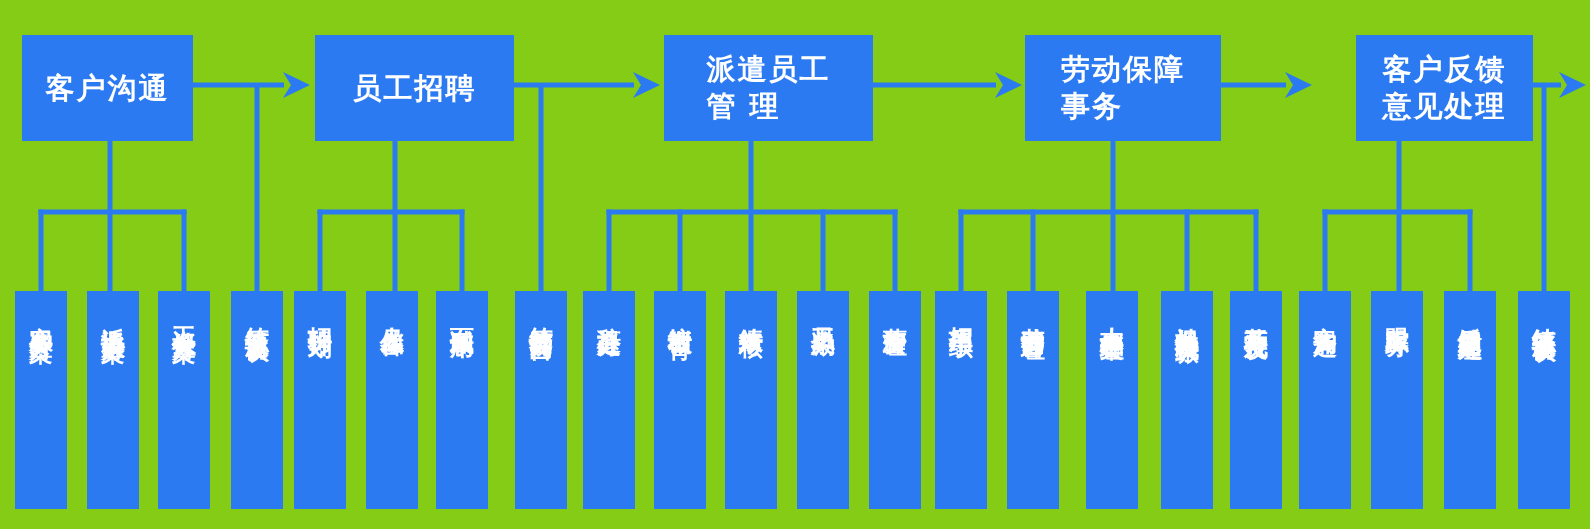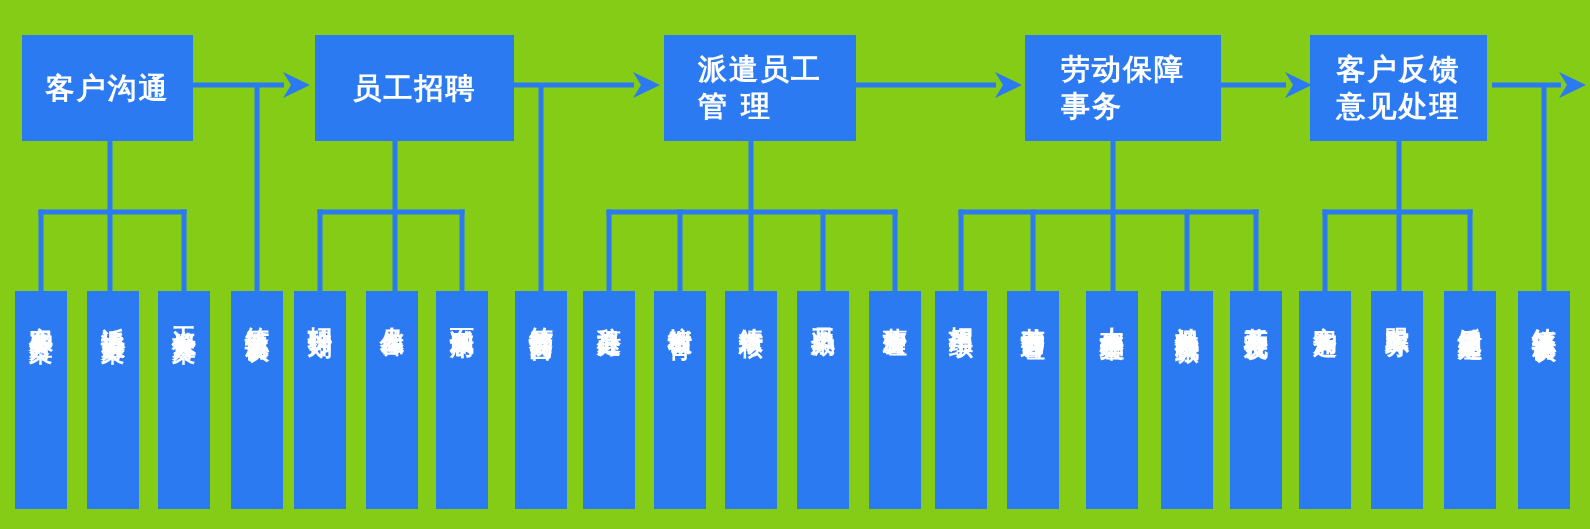--- a/index.html
+++ b/index.html
@@ -86,7 +86,7 @@
   <div class="main" style="left:315px;width:199px">
     <div class="t"><span>员工招聘</span><br></div>
   </div>
-  <div class="main" style="left:664px;width:192px">
+  <div class="main" style="left:664px;width:209px">
     <div class="t"><span>派遣员工</span><br><span>管 理</span></div>
   </div>
   <div class="main" style="left:1025px;width:196px">

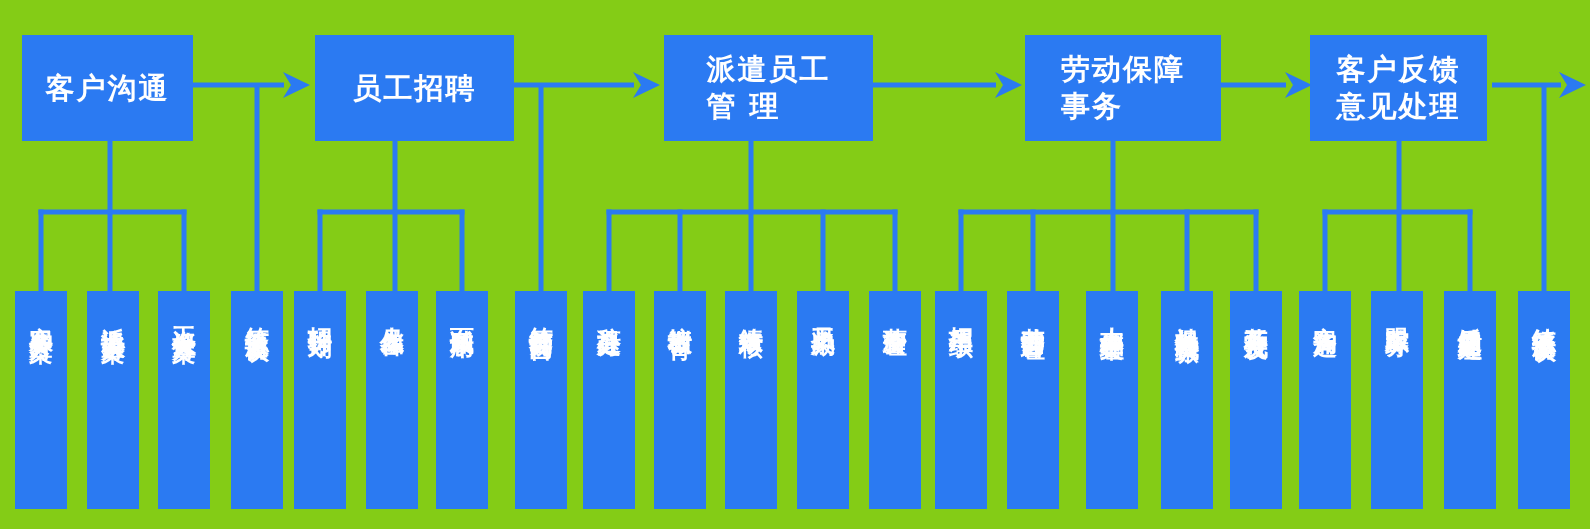--- a/index.html
+++ b/index.html
@@ -92,7 +92,7 @@
   <div class="main" style="left:1025px;width:196px">
     <div class="t"><span>劳动保障</span><br><span>事务</span></div>
   </div>
-  <div class="main" style="left:1310px;width:177px">
+  <div class="main" style="left:1356px;width:177px">
     <div class="t"><span>客户反馈</span><br><span>意见处理</span></div>
   </div>
 

